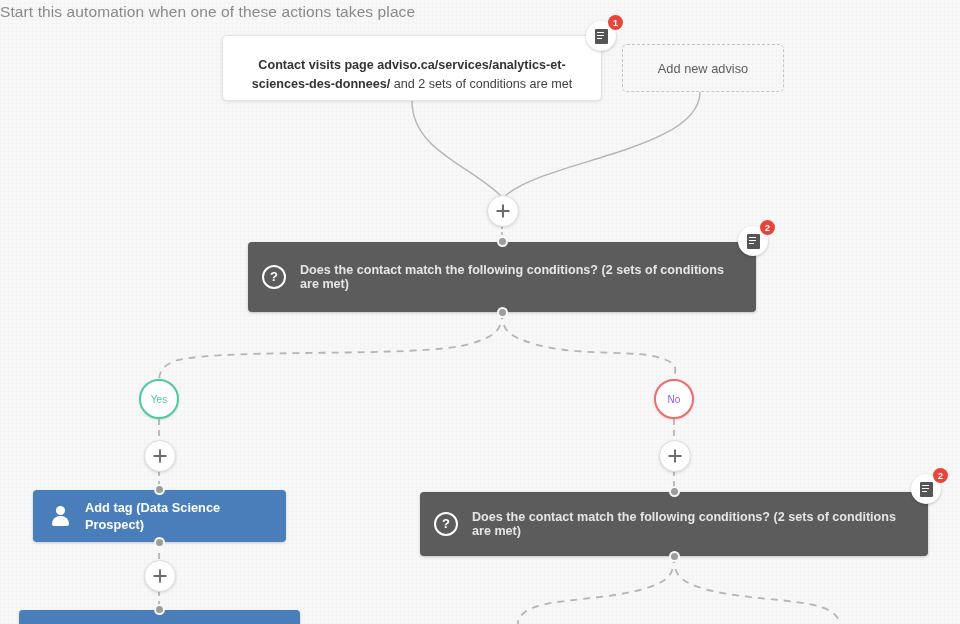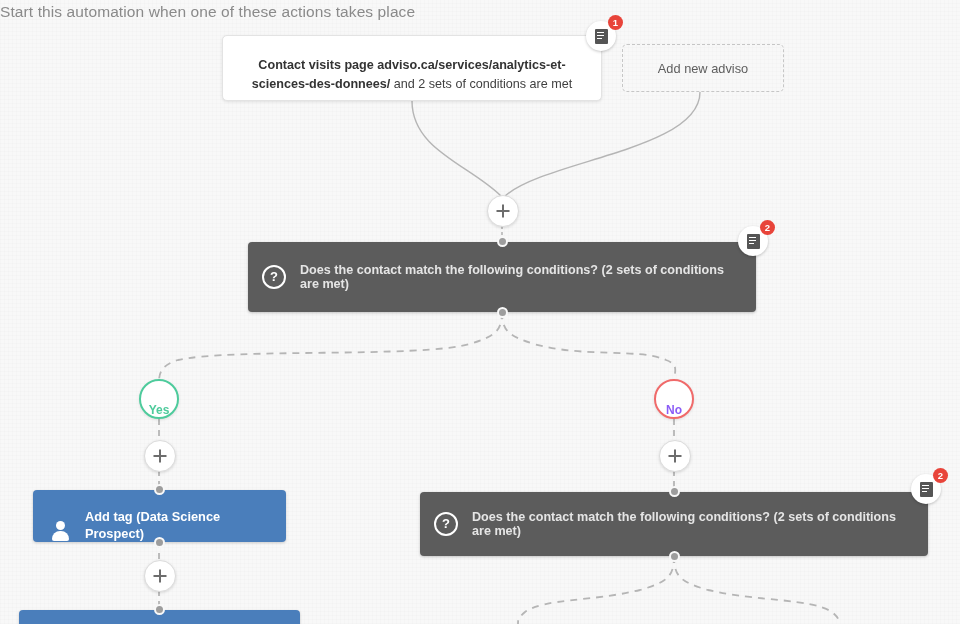--- a/index.html
+++ b/index.html
@@ -228,10 +228,10 @@
     background: #ffffff;
     border: 2px solid #4ecb9c;
     display: flex;
-    align-items: flex-end;
+    align-items: center;
     justify-content: center;
-    font-size: 12px;
-    font-weight: 700;
+    font-size: 10px;
+    font-weight: 400;
     color: #4ecb9c;
     box-shadow: 0 1px 3px rgba(0,0,0,0.10);
     z-index: 6;

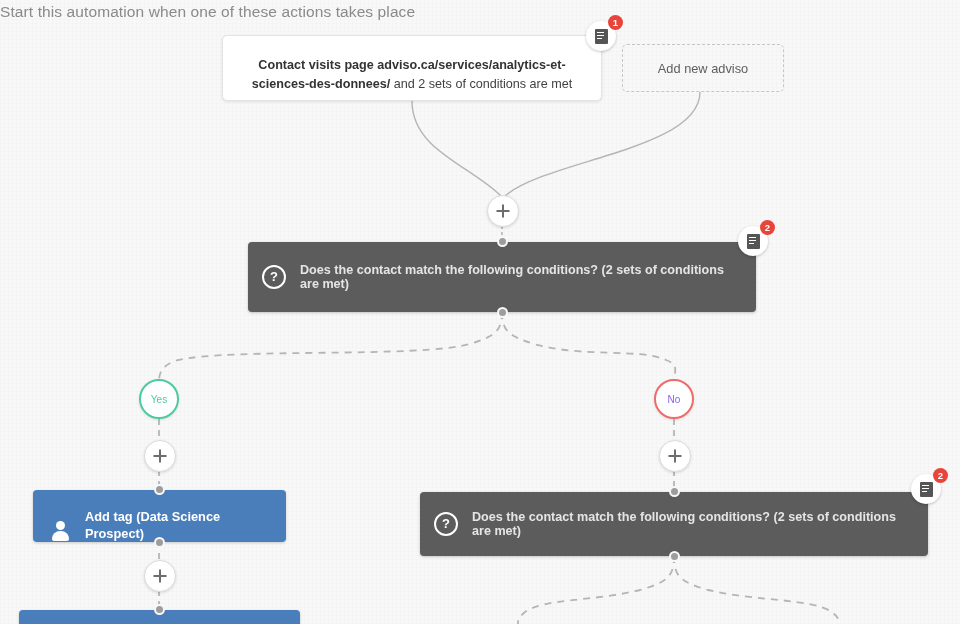--- a/index.html
+++ b/index.html
@@ -250,7 +250,7 @@
     border-radius: 4px;
     box-shadow: 0 1px 3px rgba(0,0,0,0.18);
     display: flex;
-    align-items: flex-end;
+    align-items: center;
     box-sizing: border-box;
     padding: 0 16px;
     z-index: 4;

